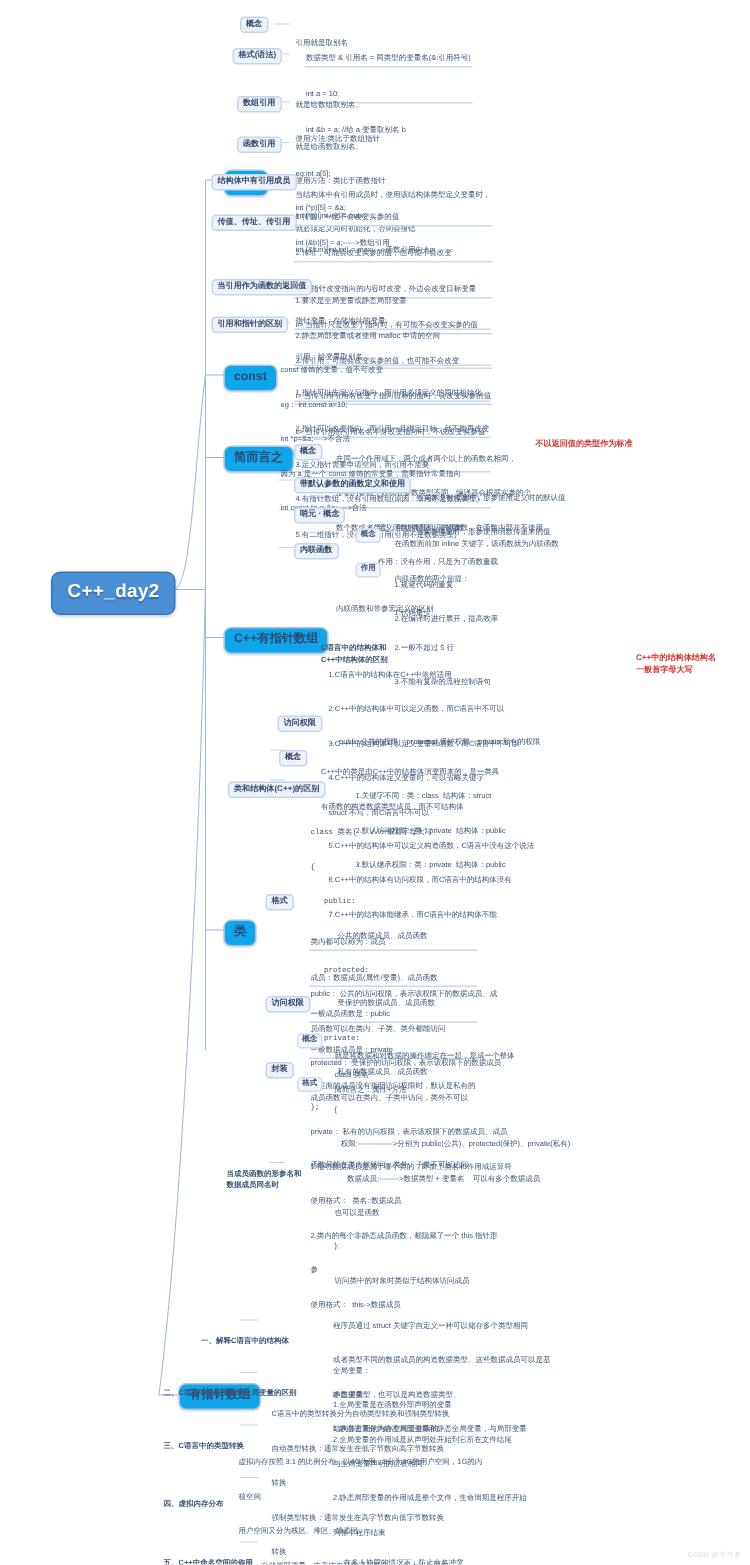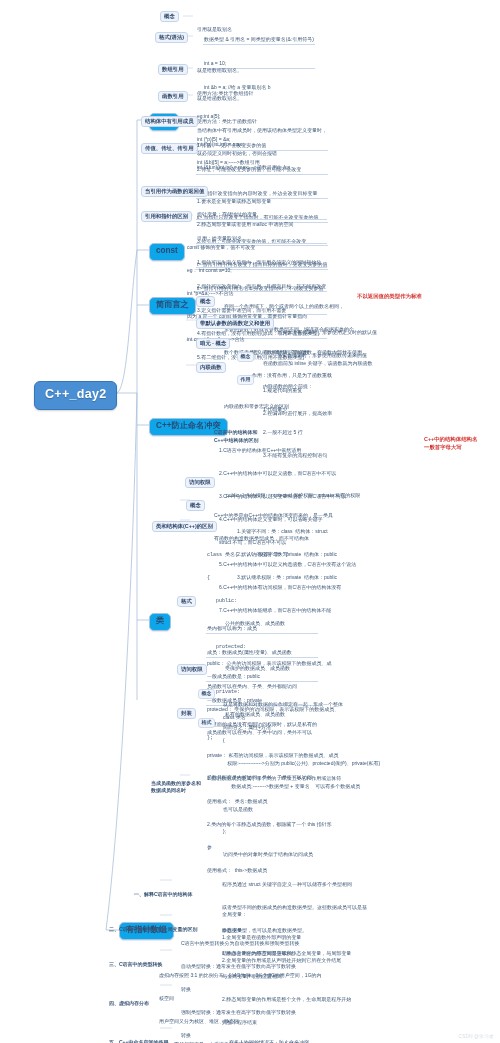--- a/index.html
+++ b/index.html
@@ -158,7 +158,7 @@
   <div class="node lvl2" style="left:149px; top:113px;">引用</div>
   <div class="node lvl2" style="left:149px; top:243px;">const</div>
   <div class="node lvl2" style="left:149px; top:297px;">简而言之</div>
-  <div class="node lvl2" style="left:149px; top:418px;">C++防止命名冲突</div>
+  <div class="node lvl2" style="left:149px; top:418px;">C++有指针数组</div>
   <div class="node lvl2" style="left:149px; top:613px;">类</div>
   <div class="node lvl2" style="left:119px; top:922px;">有指针数组</div>
 

